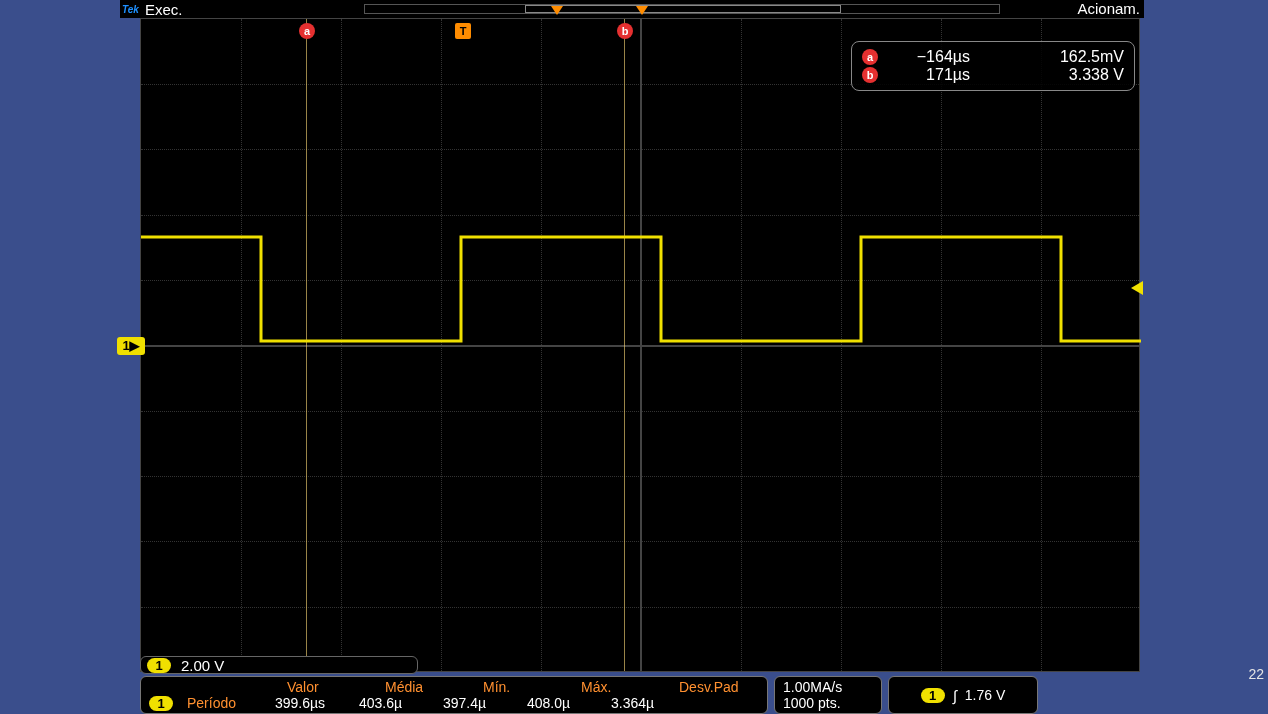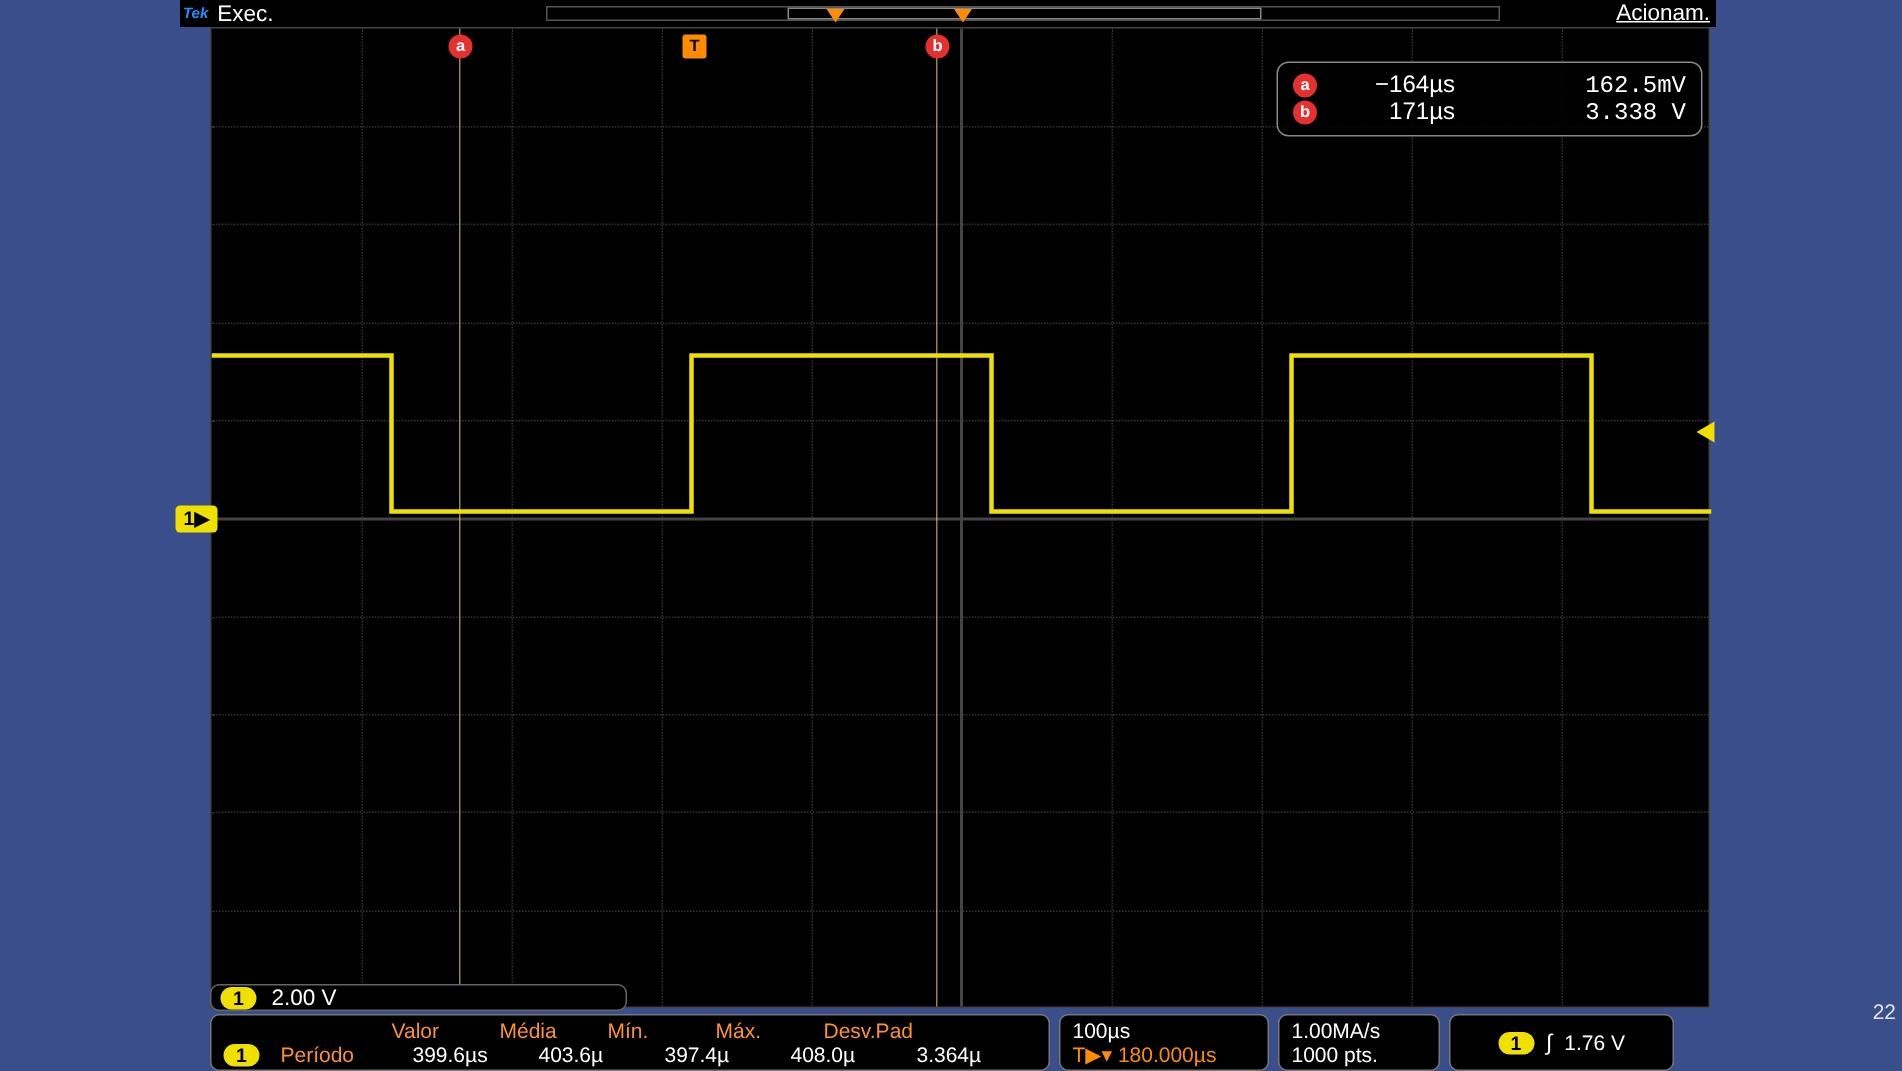--- a/index.html
+++ b/index.html
@@ -65,7 +65,6 @@
     top: 0;
     color: #fff;
     font-size: 15px;
-    text-decoration: underline;
   }
   .graticule {
     position: absolute;

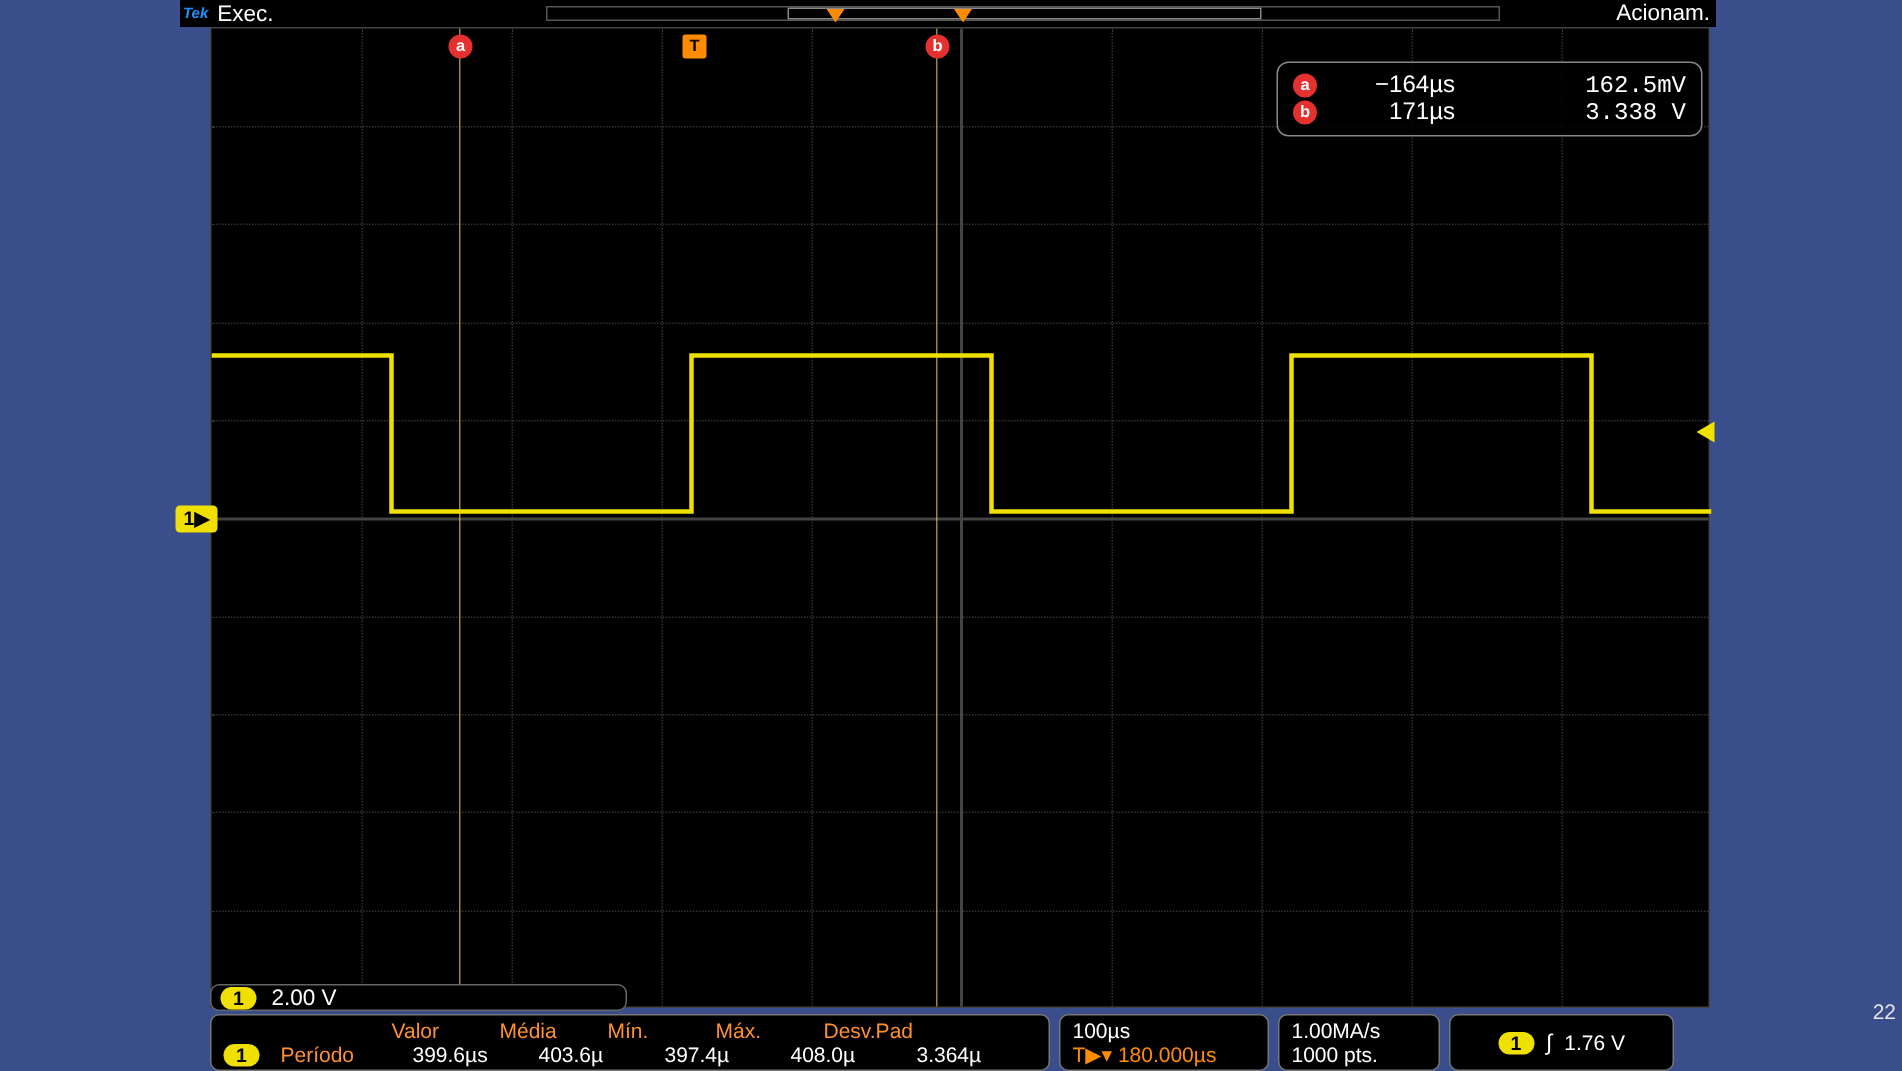--- a/index.html
+++ b/index.html
@@ -187,7 +187,7 @@
   }
   .readout-row .rempty { width:16px; }
   .readout-time { flex: 0 0 80px; text-align: right; color:#fff; }
-  .readout-volt { flex: 1; text-align: right; color:#fff;font-family:Liberation Mono, monospace; }
+  .readout-volt { flex: 1; text-align: right; color:#fff; }
   .ch-scale-box {
     position: absolute;
     left: 140px;

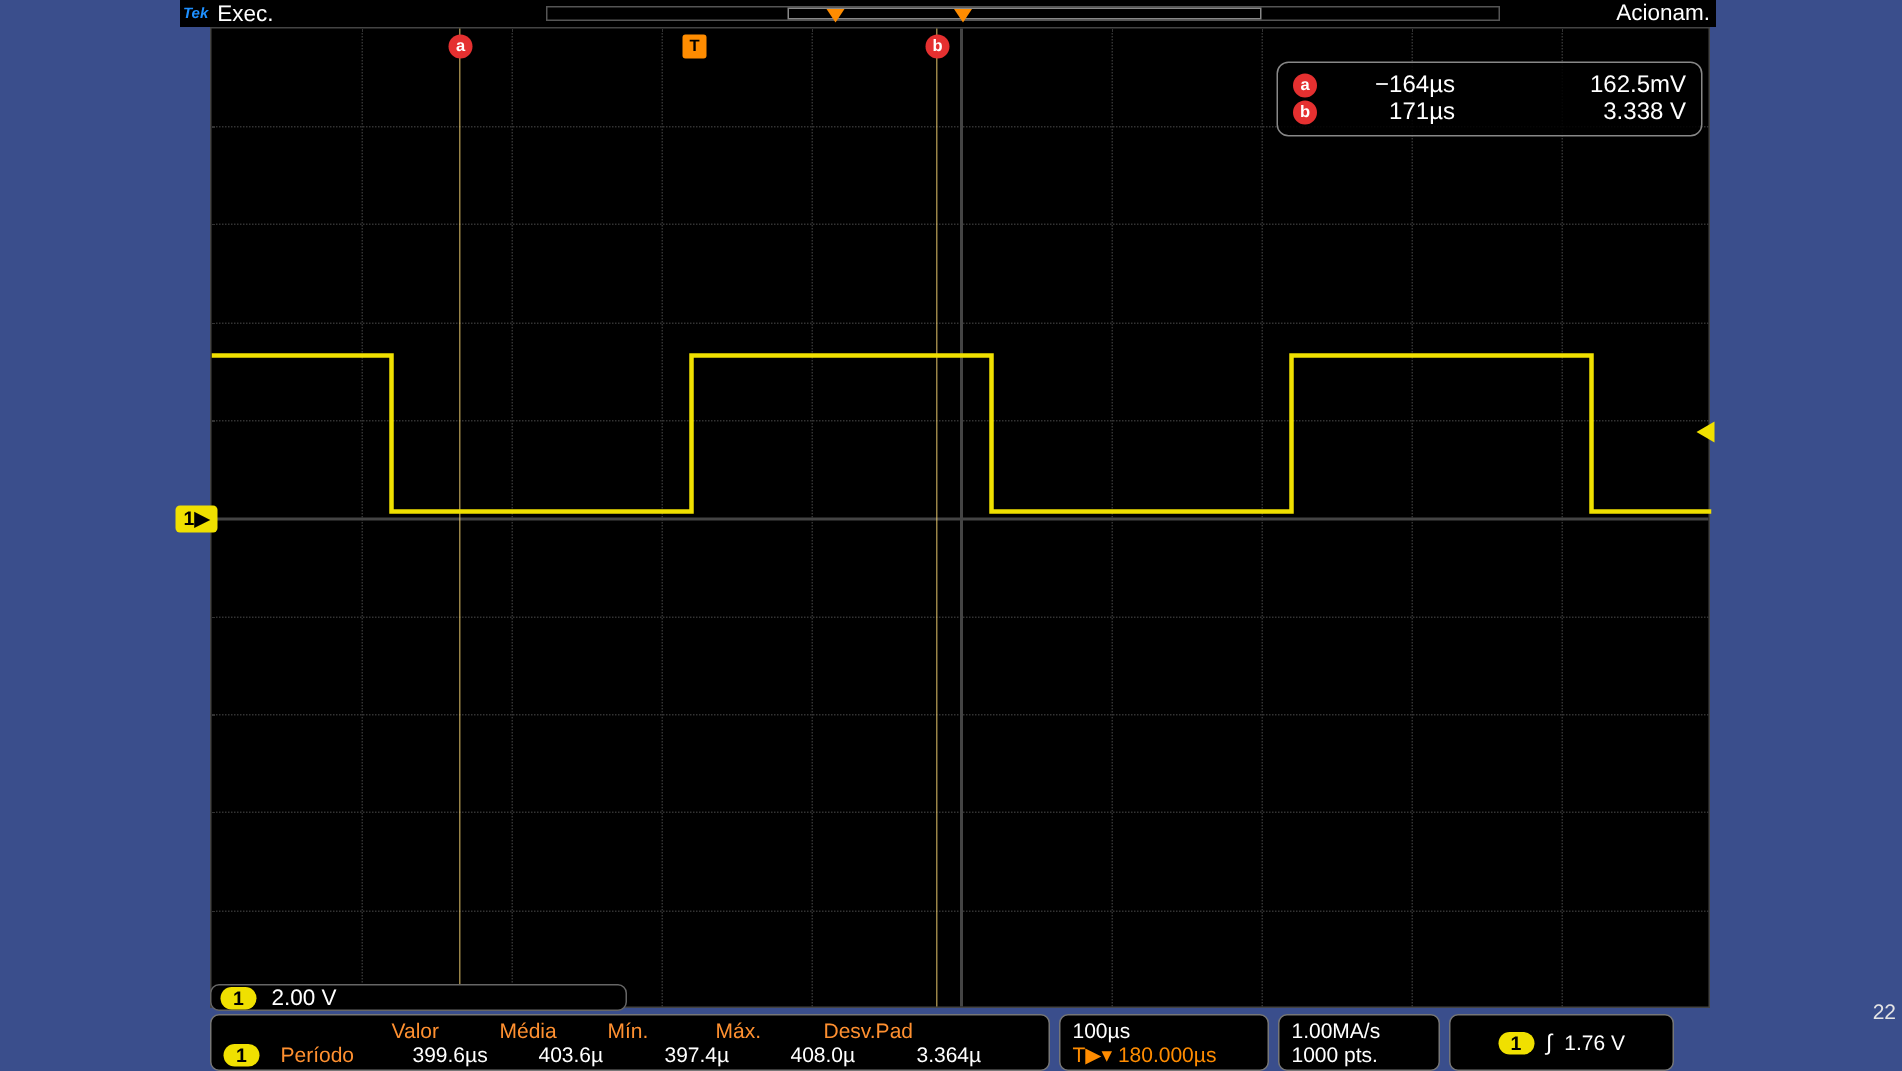--- a/index.html
+++ b/index.html
@@ -241,7 +241,7 @@
   }
   .meas-head {
     display: flex;
-    gap: 2px;
+    gap: 28px;
     color: #ff9030;
     font-size: 14px;
   }

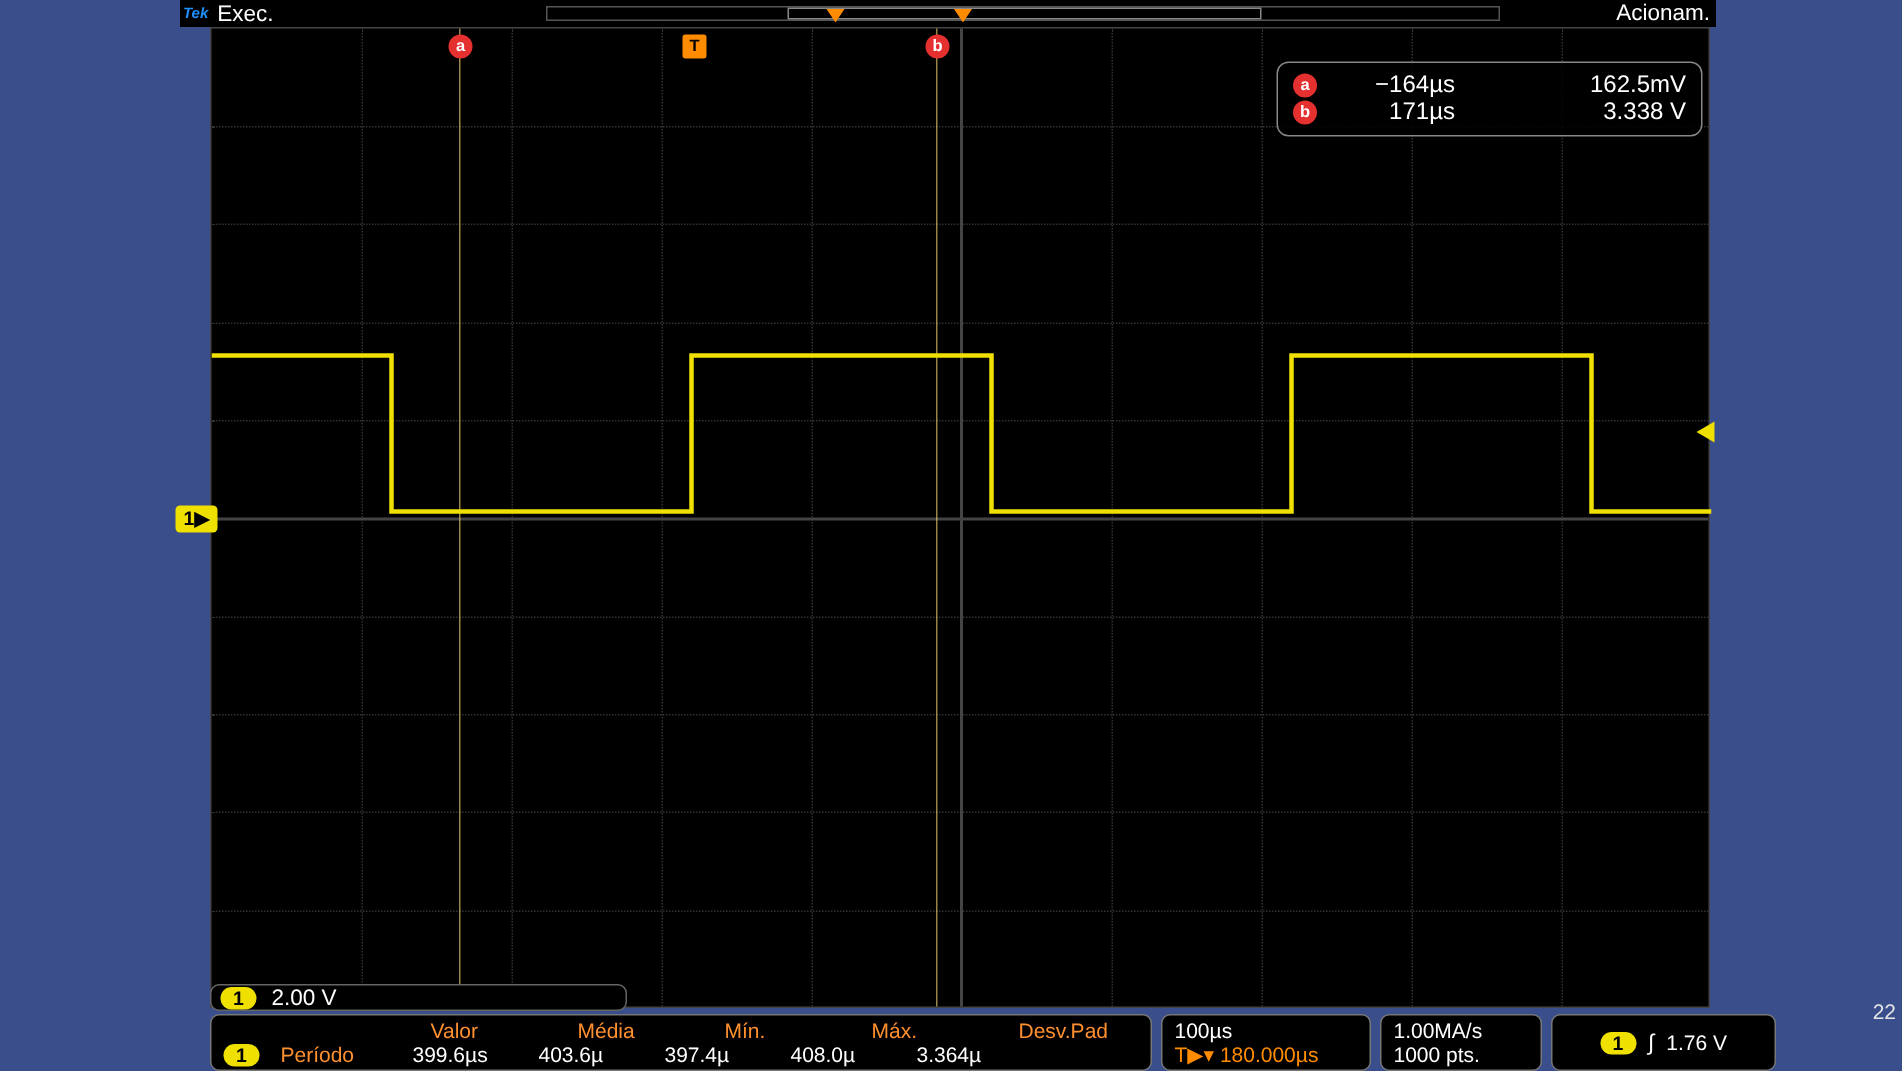--- a/index.html
+++ b/index.html
@@ -358,13 +358,6 @@
       <span style="width:80px">3.364µ</span>
     </div>
   </div>
-  <div class="bbox tb-box">
-    <span>100µs</span>
-    <span class="tb-delay">
-      <span>T▶▾</span>
-      <span>180.000µs</span>
-    </span>
-  </div>
   <div class="bbox sr-box">
     <span>1.00MA/s</span>
     <span>1000 pts.</span>

